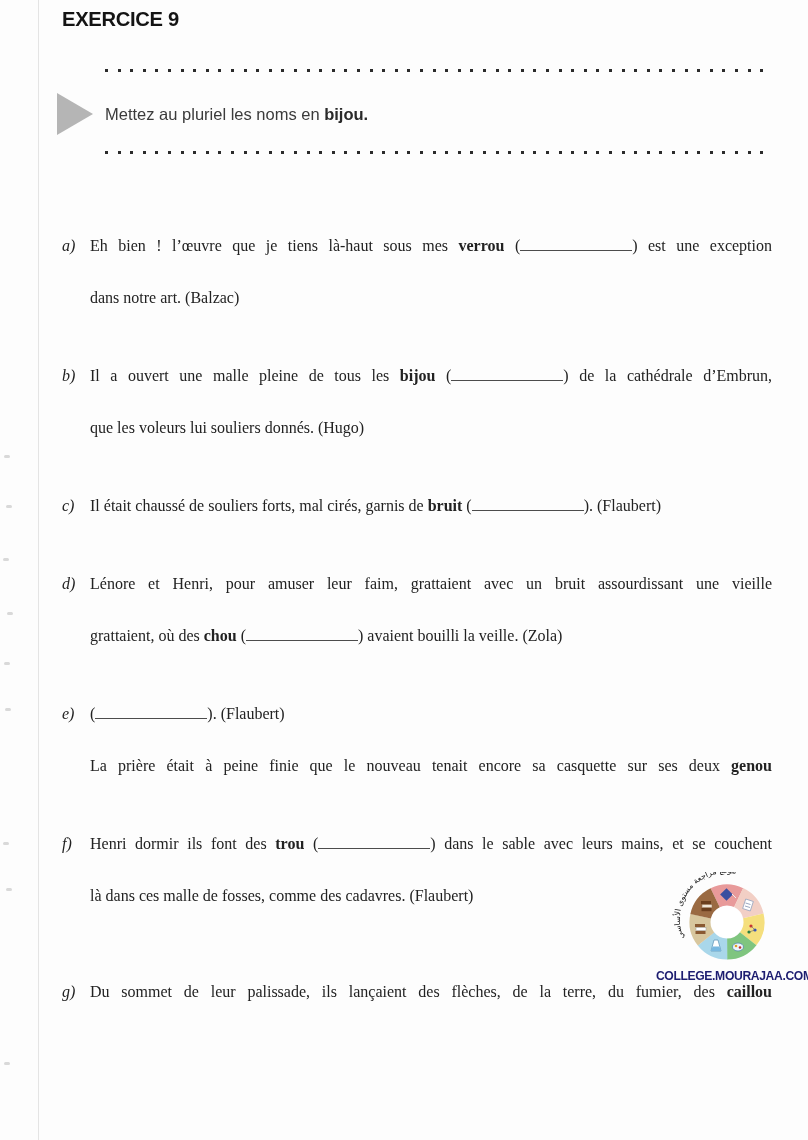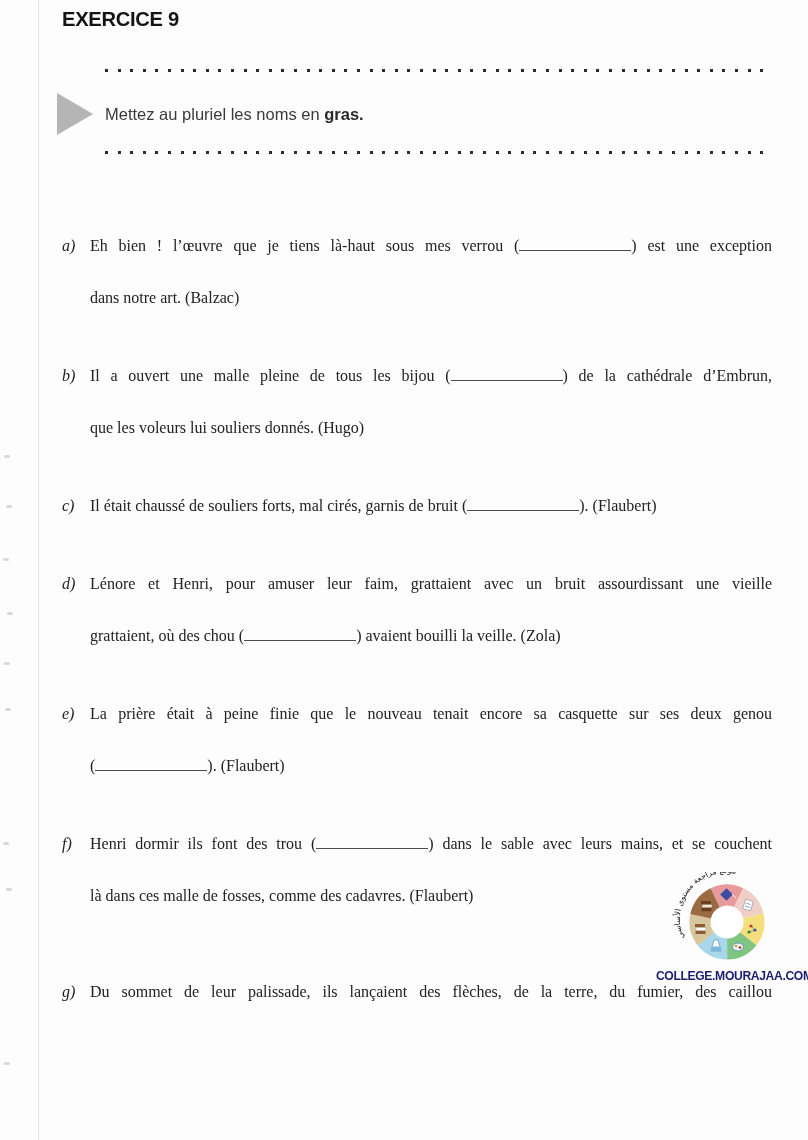--- a/index.html
+++ b/index.html
@@ -107,7 +107,7 @@
 
     <div class="instruction-row">
       <span class="triangle-icon"></span>
-      <div class="instruction-text"><span>Mettez au pluriel les noms en </span><span class="bold">gras.</span></div>
+      <div class="instruction-text"><span>Mettez au pluriel les noms en </span><span class="bold">bijou.</span></div>
     </div>
 
     <div class="dotted dotted-bottom"></div>

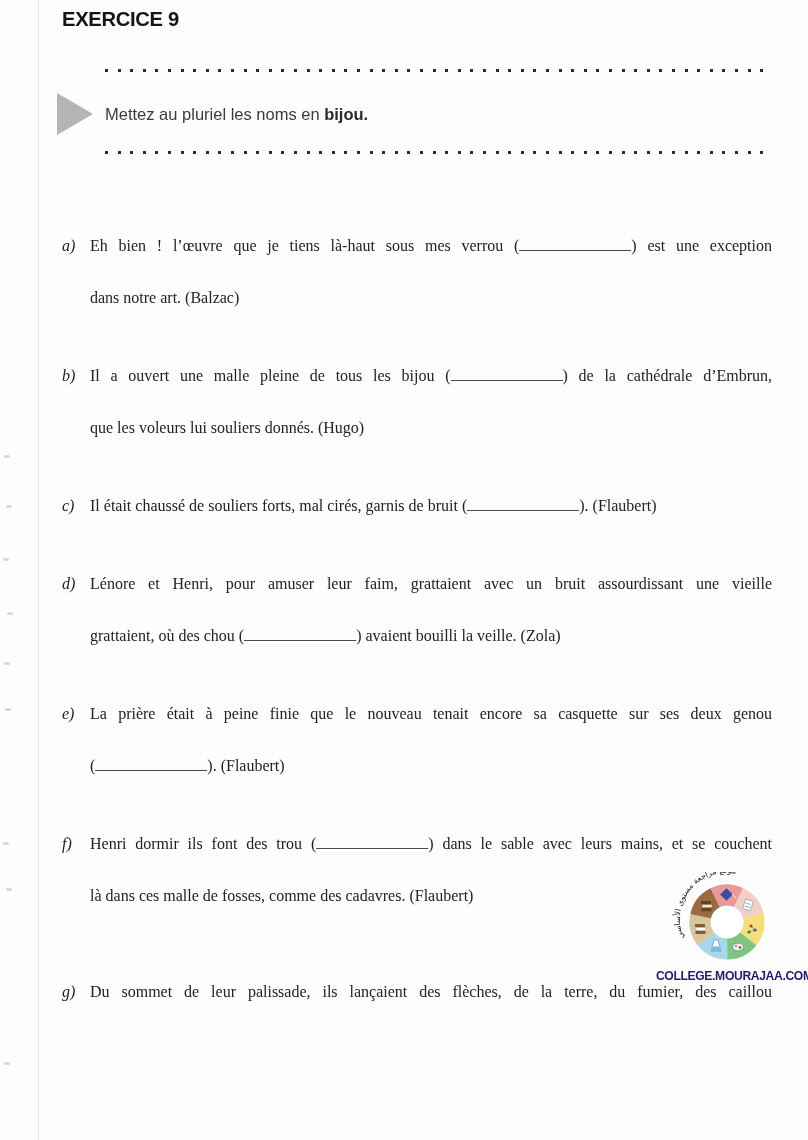--- a/index.html
+++ b/index.html
@@ -65,7 +65,7 @@
   .item-body { flex: 1; min-width: 0; }
   .line { font-size: 16px; line-height: 52px; color: #222; }
   .line.justify { text-align: justify; text-align-last: justify; }
-  .line .bold { font-weight: normal; }
+  .line .bold { font-weight: bold; }
   .blank {
     display: inline-block; width: 112px; height: 2px;
     border-bottom: 1.6px solid #4c4c4c;

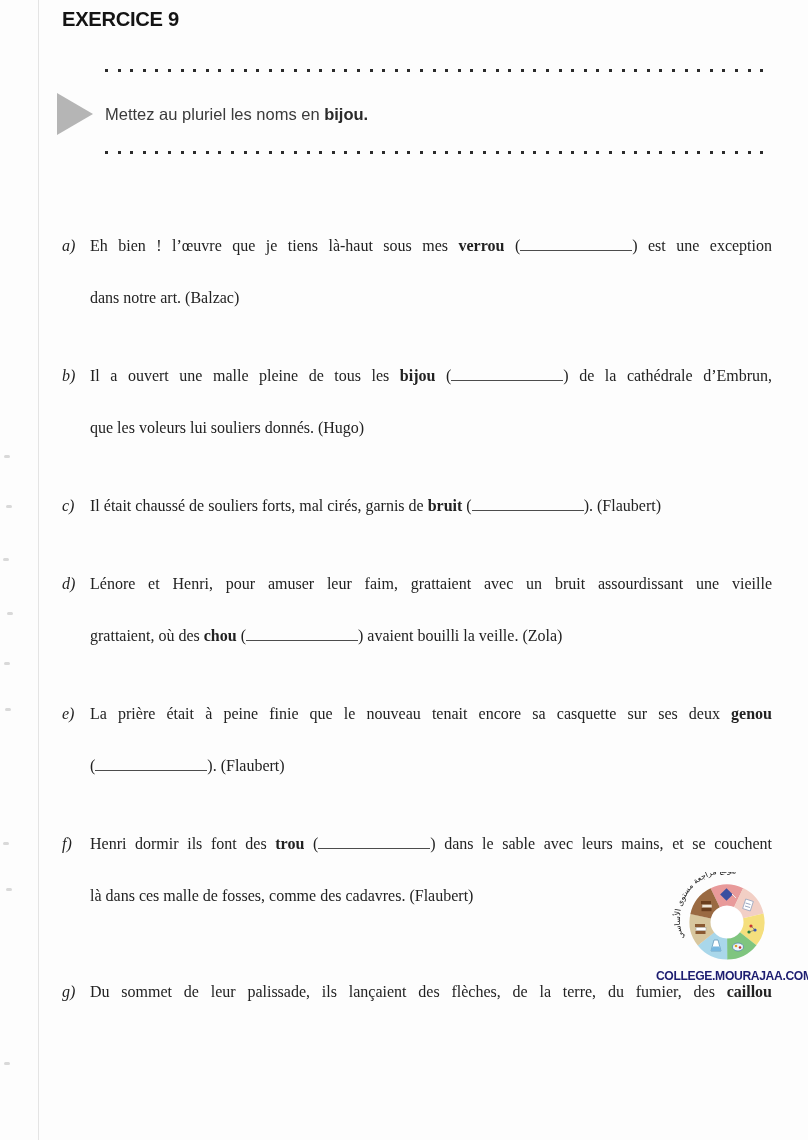--- a/index.html
+++ b/index.html
@@ -143,8 +143,8 @@
         <div class="item">
           <span class="item-label">e)</span>
           <div class="item-body">
+            <div class="line"><span>(</span><span class="blank"></span><span>). (Flaubert)</span></div>
             <div class="line justify"><span>La prière était à peine finie que le nouveau tenait encore sa casquette sur ses deux </span><span class="bold">genou</span></div>
-            <div class="line"><span>(</span><span class="blank"></span><span>). (Flaubert)</span></div>
           </div>
         </div>
         <div class="item">

